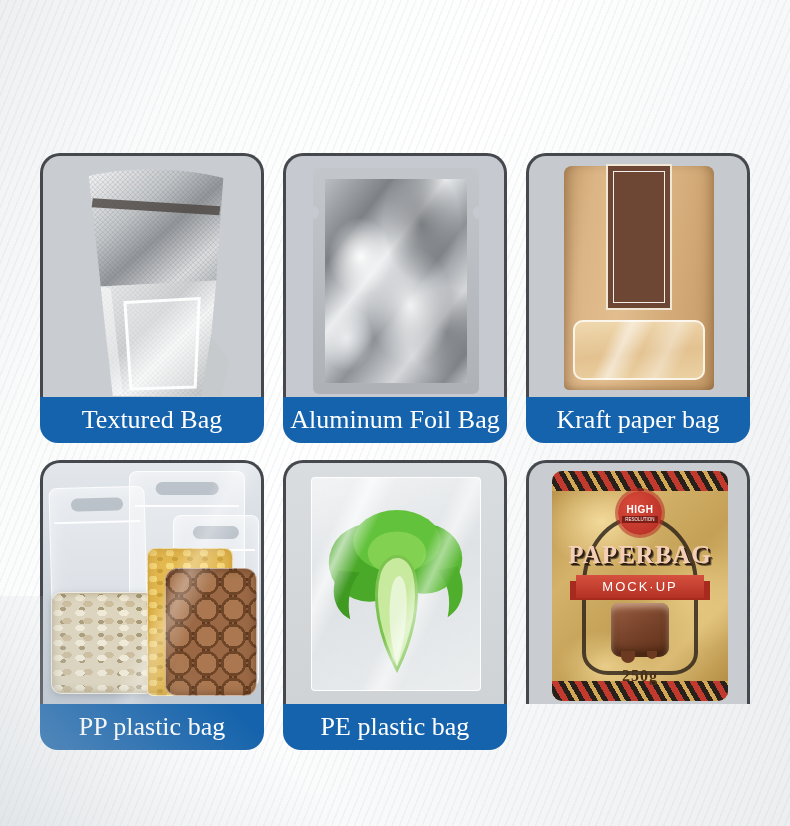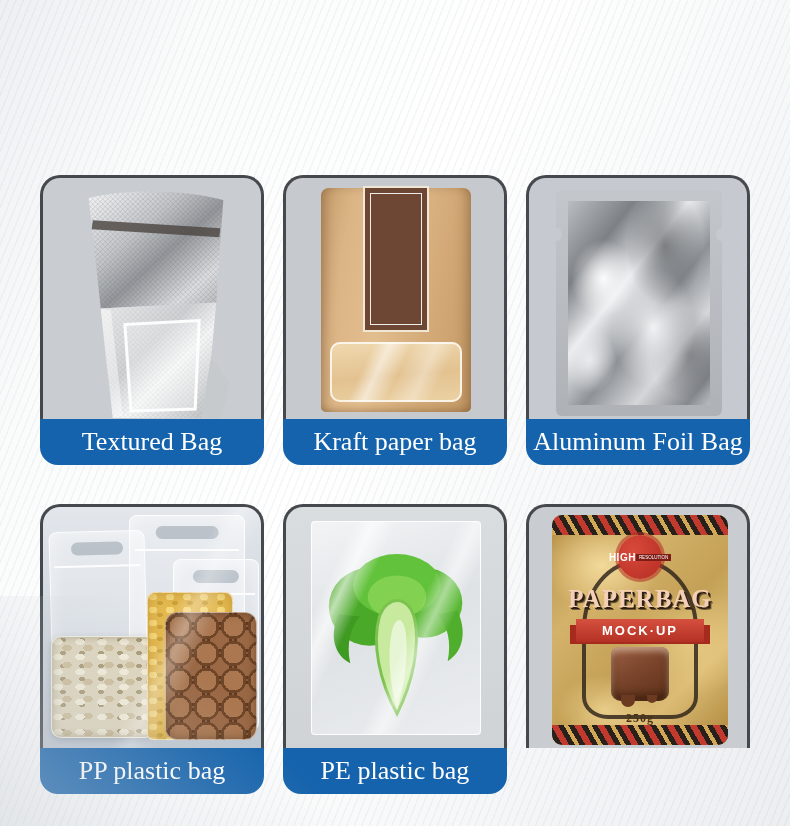--- a/index.html
+++ b/index.html
@@ -30,7 +30,7 @@
     position:absolute; left:40px; top:153px; width:710px;
     display:grid; grid-template-columns:repeat(3,1fr); column-gap:19px; row-gap:17px;
   }
-  .card { width:100%; height:290px; position:relative;margin-top:22px; }
+  .card { width:100%; height:290px; position:relative; }
   .photo {
     height:244px; position:relative; overflow:hidden;
     border:3px solid #45484c; border-bottom:none; border-radius:20px 20px 0 0;

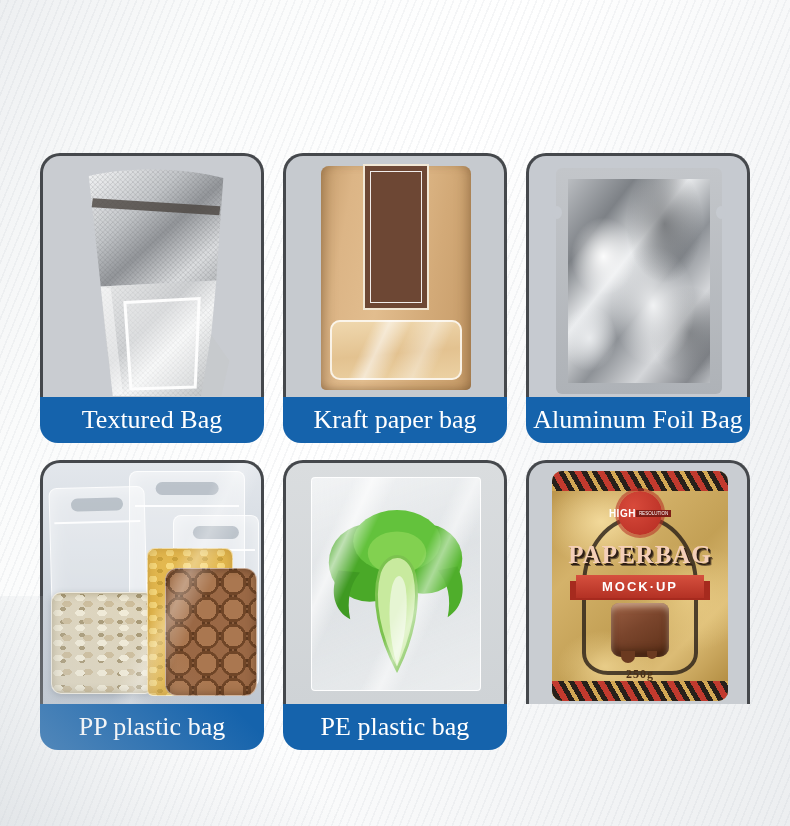--- a/index.html
+++ b/index.html
@@ -243,6 +243,15 @@
     </div>
 
     <div class="card">
+      <div class="photo photo-foil">
+        <div class="foil">
+          <div class="foil-core"></div>
+        </div>
+      </div>
+      <div class="banner">Aluminum Foil Bag</div>
+    </div>
+
+    <div class="card">
       <div class="photo photo-kraft">
         <div class="kraft">
           <div class="kraft-label"></div>
@@ -250,15 +259,6 @@
         </div>
       </div>
       <div class="banner">Kraft paper bag</div>
-    </div>
-
-    <div class="card">
-      <div class="photo photo-foil">
-        <div class="foil">
-          <div class="foil-core"></div>
-        </div>
-      </div>
-      <div class="banner">Aluminum Foil Bag</div>
     </div>
 
     <div class="card">

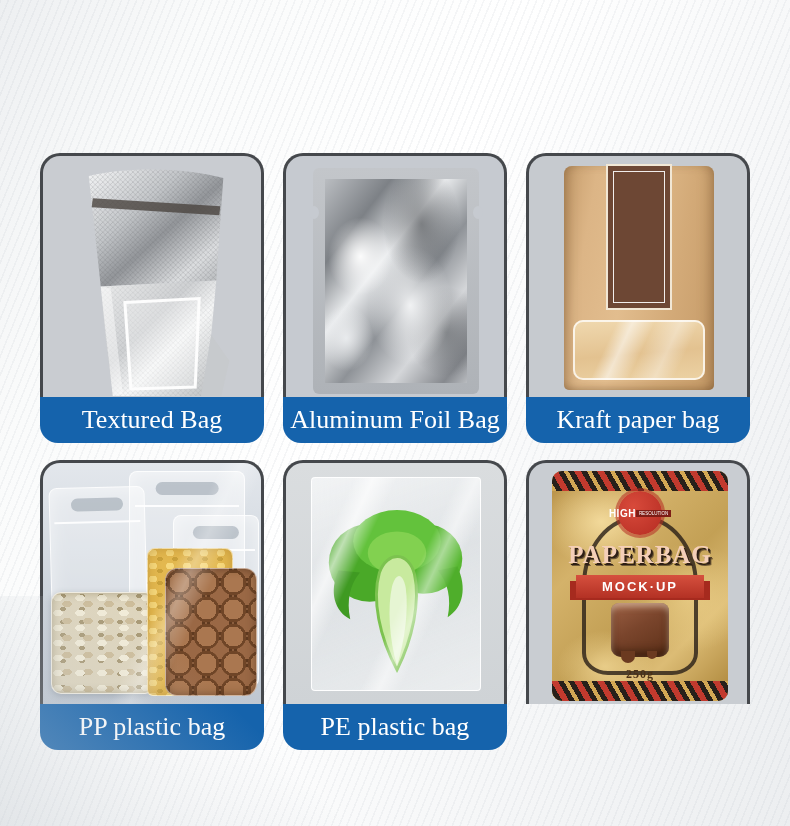--- a/index.html
+++ b/index.html
@@ -171,7 +171,7 @@
     width:44px; height:44px; border-radius:50%;
     background:radial-gradient(circle at 35% 35%, #d84a3b, #b52c22);
     box-shadow:0 0 0 3px rgba(181,44,34,.55);
-    display:flex; flex-direction:row; align-items:center; justify-content:center;
+    display:flex; flex-direction:column; align-items:center; justify-content:center;
     color:#fff; font-family:"Liberation Sans","DejaVu Sans",sans-serif;
   }
   .badge-l1 { font-size:10px; font-weight:bold; letter-spacing:.5px; }

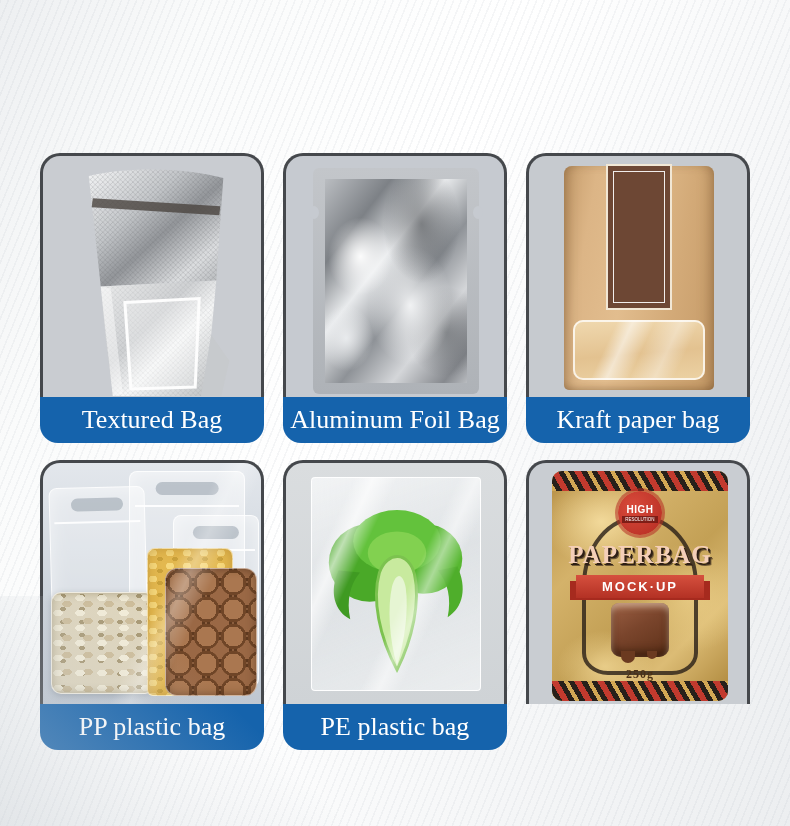--- a/index.html
+++ b/index.html
@@ -185,7 +185,7 @@
     position:absolute; top:104px; left:50%; transform:translateX(-50%);
     width:128px; height:23px; background:linear-gradient(180deg,#d6503e,#b33124);
     color:#fff; font-family:"Liberation Sans","DejaVu Sans",sans-serif;
-    font-weight:bold; font-size:13px; letter-spacing:2px;
+    font-weight:normal; font-size:13px; letter-spacing:2px;
     display:flex; align-items:center; justify-content:center;
     box-shadow:-8px 4px 0 -2px #a62a1e, 8px 4px 0 -2px #a62a1e;
   }

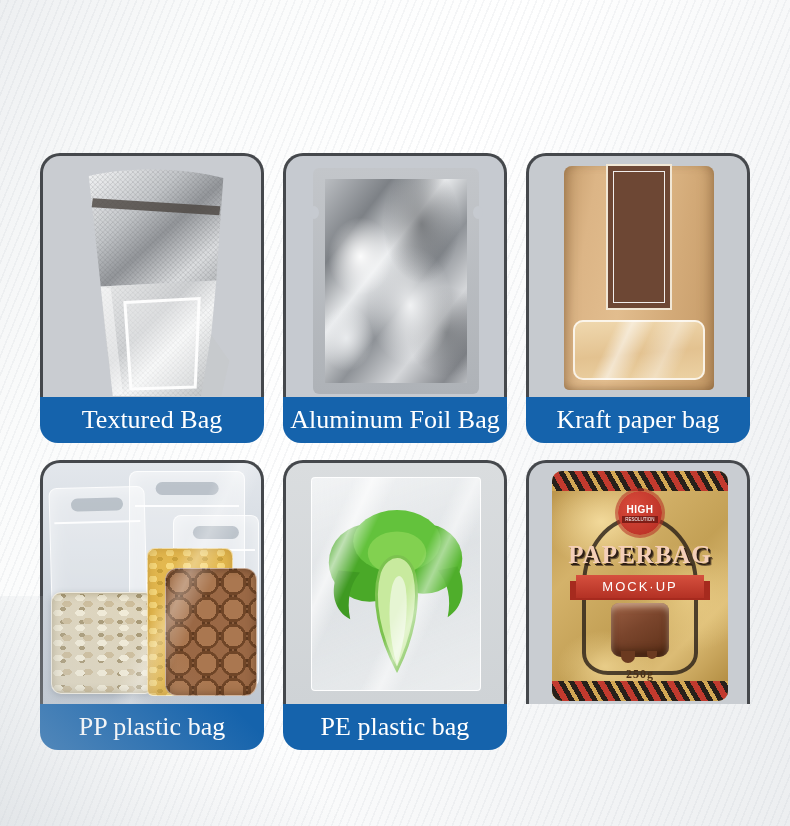--- a/index.html
+++ b/index.html
@@ -198,7 +198,7 @@
   .choc::after { content:""; position:absolute; bottom:-6px; left:10px; width:14px; height:12px;
     background:#6b3a20; border-radius:0 0 8px 8px; box-shadow:24px -2px 0 -2px #6b3a20; }
   .weight { position:absolute; top:196px; left:0; right:0; text-align:center;
-    font-size:12px; font-weight:bold; color:#4a3016; letter-spacing:1px; }
+    font-size:16px; font-weight:bold; color:#4a3016; letter-spacing:1px; }
 </style>
 </head>
 <body>

